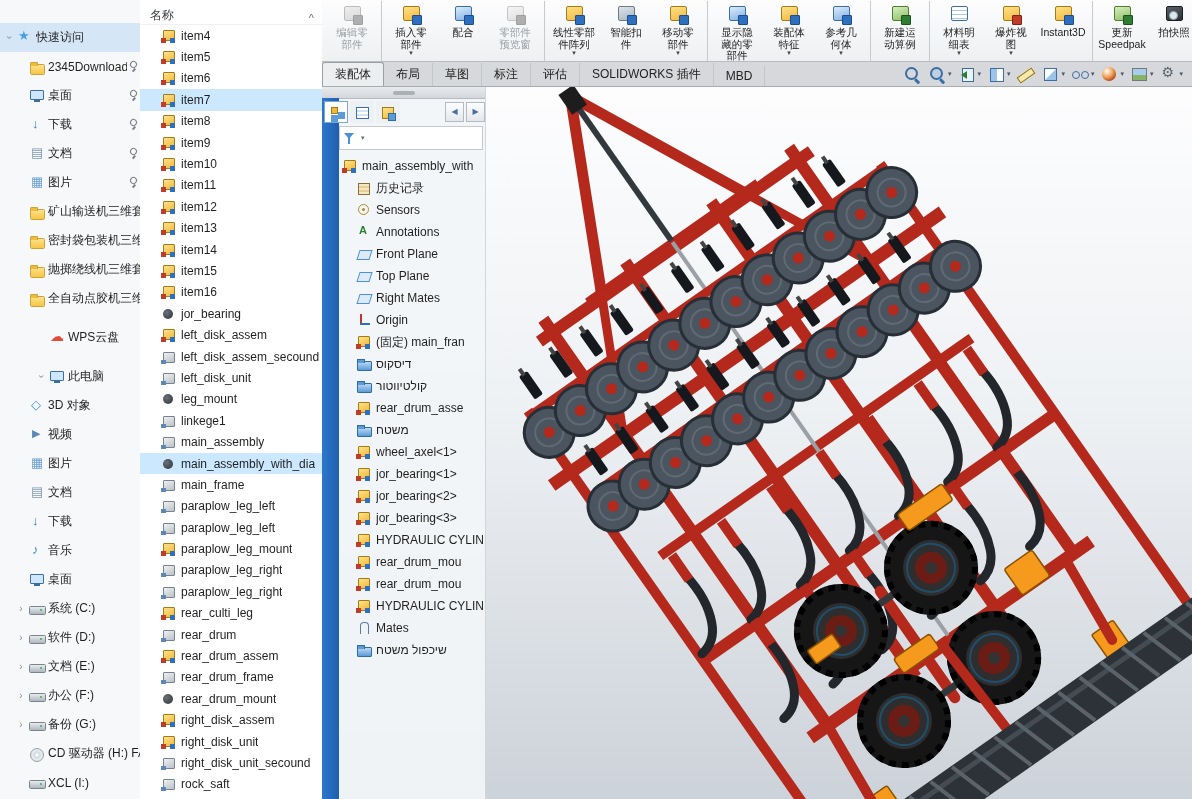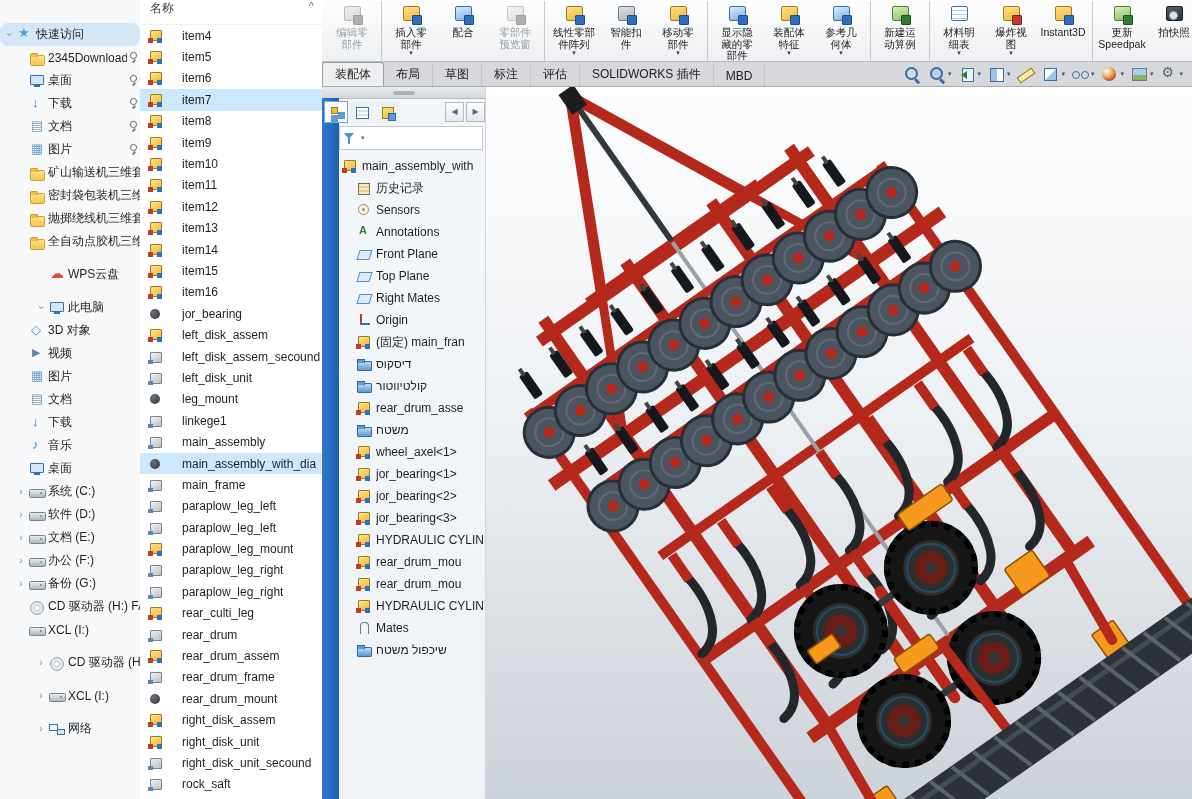--- a/index.html
+++ b/index.html
@@ -42,7 +42,7 @@
 
   
   .file-pane{position:absolute;left:140px;top:0;width:182px;height:799px;background:#fff;border-right:1px solid #aeb2b6;overflow:hidden;}
-  .file-header{height:24px;display:flex;align-items:flex-start;padding:0 8px 0 10px;color:#3c4043;border-bottom:1px solid #f0f0f0;}
+  .file-header{height:24px;display:flex;align-items:flex-end;padding:0 8px 0 10px;color:#3c4043;border-bottom:1px solid #f0f0f0;}
   .file-header .sort{margin-left:auto;color:#6a7076;font-size:11px;}
   .file-row{height:21.4px;display:flex;align-items:center;gap:19px;padding-left:8px;white-space:nowrap;}
   .file-row.selected{background:#cce8ff;}

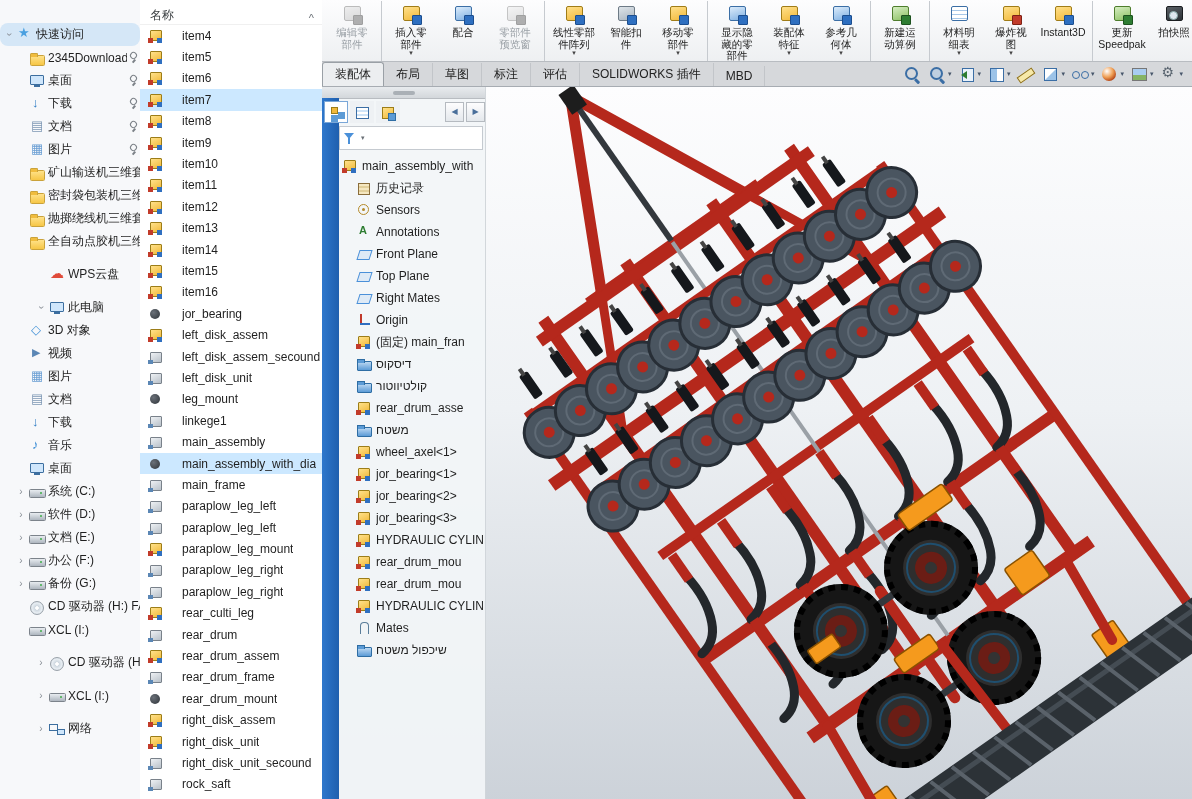--- a/index.html
+++ b/index.html
@@ -9,7 +9,7 @@
   
   .explorer-nav{position:absolute;left:0;top:0;width:140px;height:799px;background:#f7f8fa;border-right:1px solid #e3e5e8;overflow:hidden;}
   .nav-list{padding-top:23px;}
-  .nav-row{height:23px;display:flex;align-items:center;gap:3px;padding-left:4px;cursor:default;border-radius:8px;}
+  .nav-row{height:29px;display:flex;align-items:center;gap:3px;padding-left:4px;cursor:default;}
   .nav-row.gap{margin-top:10px;padding-left:36px;}
   .nav-row.lv1{padding-left:16px;}
   .nav-row.selected{background:#d5e7f7;}

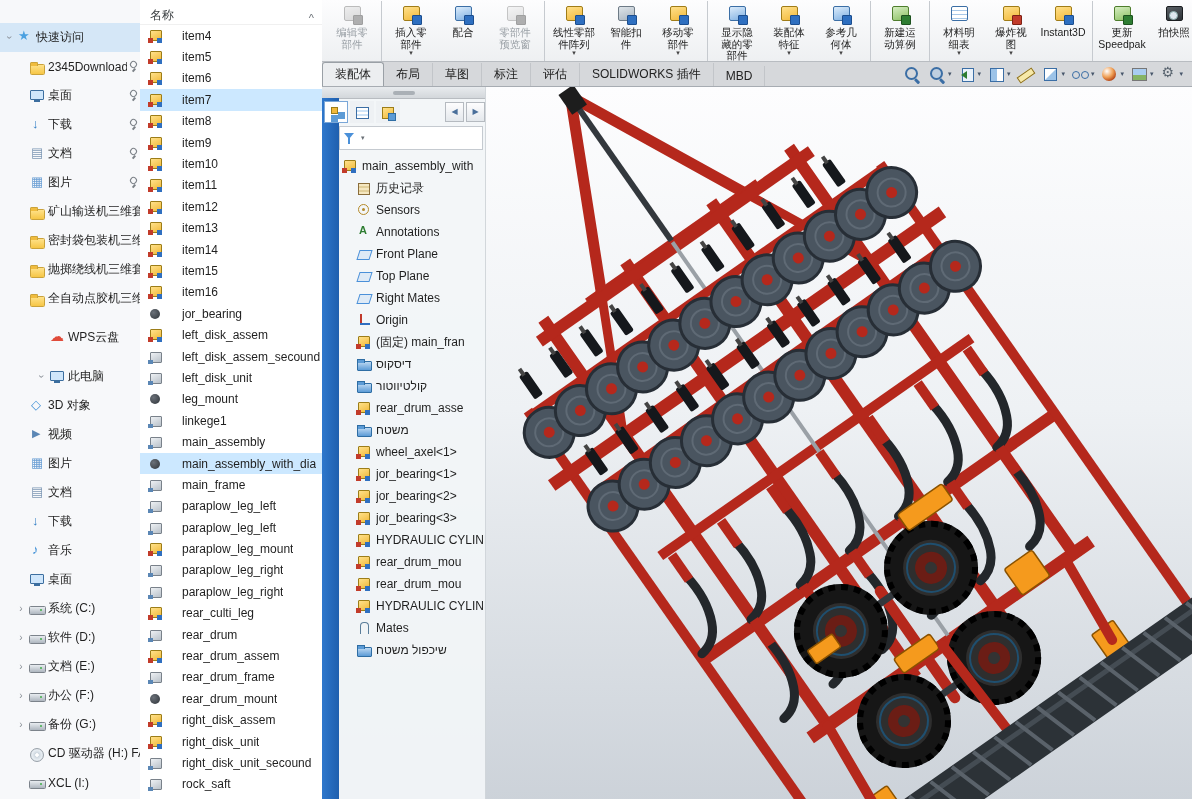--- a/index.html
+++ b/index.html
@@ -44,7 +44,7 @@
   .file-pane{position:absolute;left:140px;top:0;width:182px;height:799px;background:#fff;border-right:1px solid #aeb2b6;overflow:hidden;}
   .file-header{height:24px;display:flex;align-items:flex-end;padding:0 8px 0 10px;color:#3c4043;border-bottom:1px solid #f0f0f0;}
   .file-header .sort{margin-left:auto;color:#6a7076;font-size:11px;}
-  .file-row{height:21.4px;display:flex;align-items:center;gap:19px;padding-left:8px;white-space:nowrap;}
+  .file-row{height:21.4px;display:flex;align-items:center;gap:5px;padding-left:21px;white-space:nowrap;}
   .file-row.selected{background:#cce8ff;}
   .fname{overflow:hidden;}
   .ficon{width:15px;height:14px;position:relative;flex:none;}

